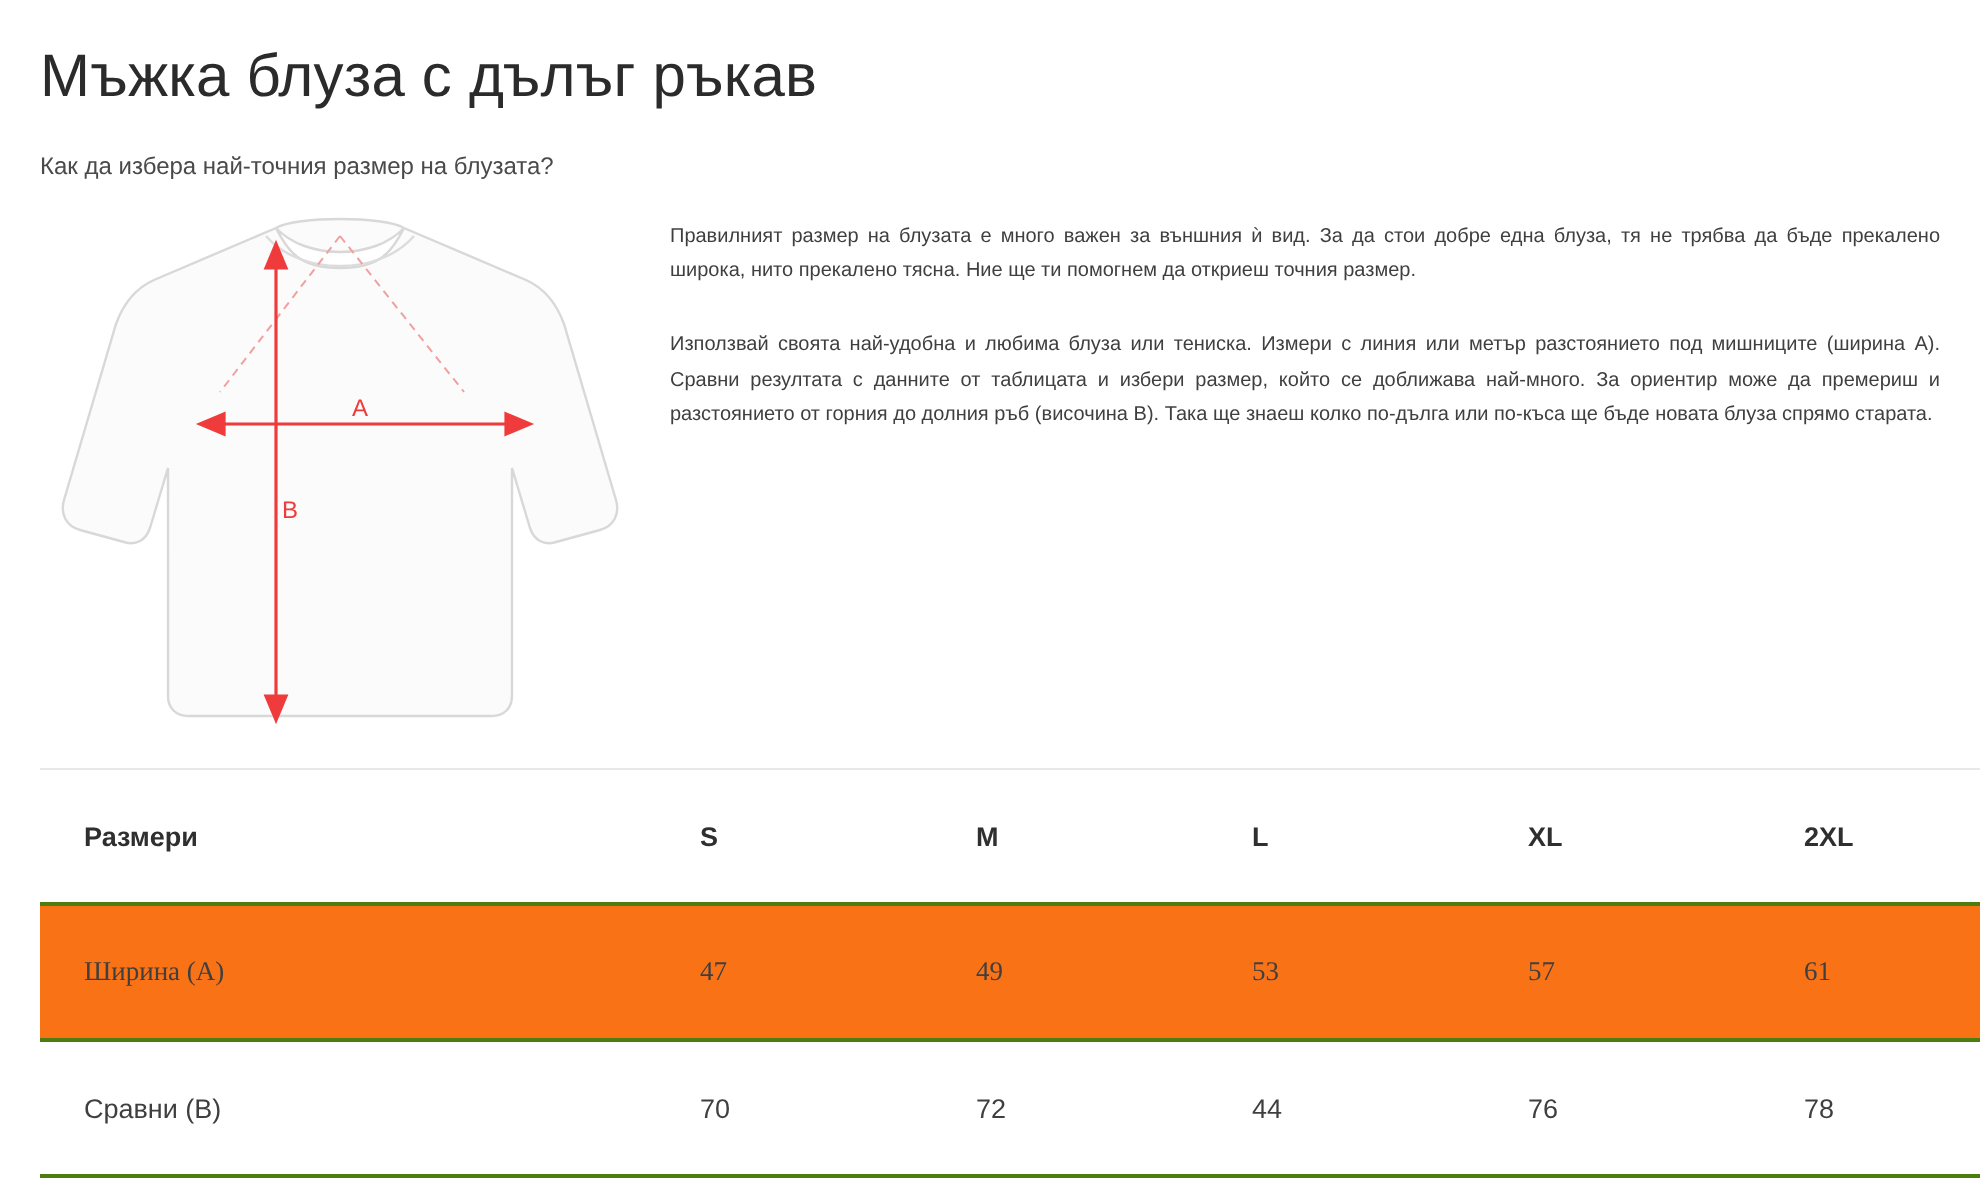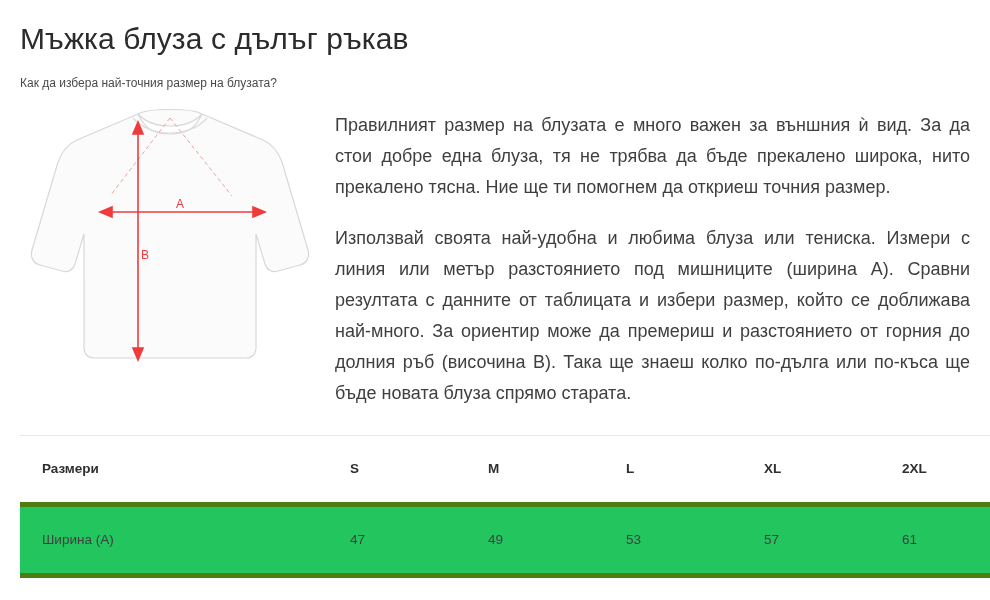--- a/index.html
+++ b/index.html
@@ -54,7 +54,7 @@
     padding-top: 6px;
   }
   .para {
-    font-size: 18px;
+    font-size: 10px;
     line-height: 1.72;
     color: #3f3f3f;
     text-align: justify;

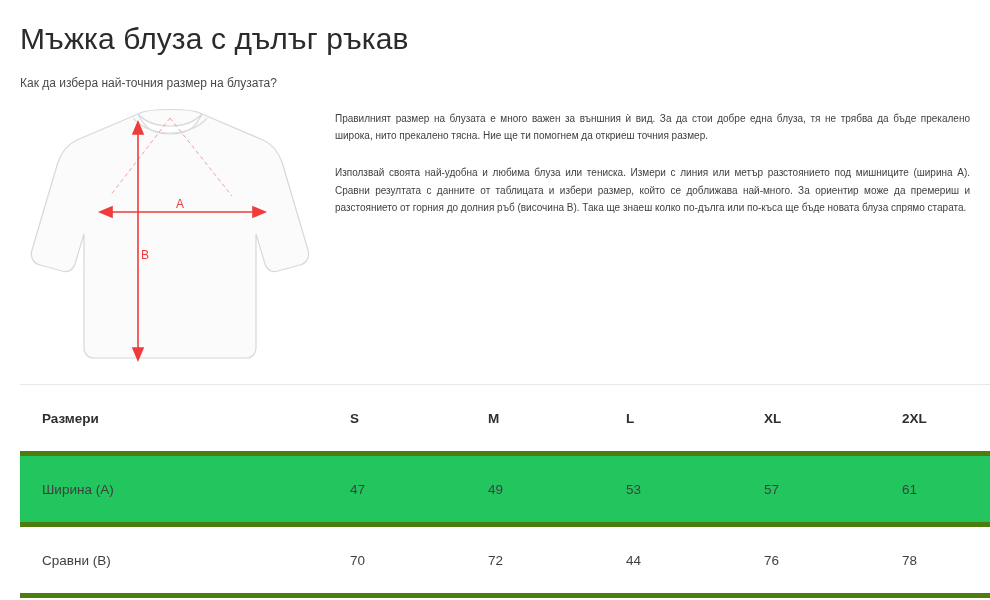--- a/index.html
+++ b/index.html
@@ -78,7 +78,7 @@
     height: 66px;
     vertical-align: middle;
     border-top: 1px solid #e8e8e8;
-    border-bottom: 5px solid #4d7c0f;
+    border-bottom: 2px solid #4d7c0f;
   }
   table.size-table tr.header-row th {
     font-weight: bold;

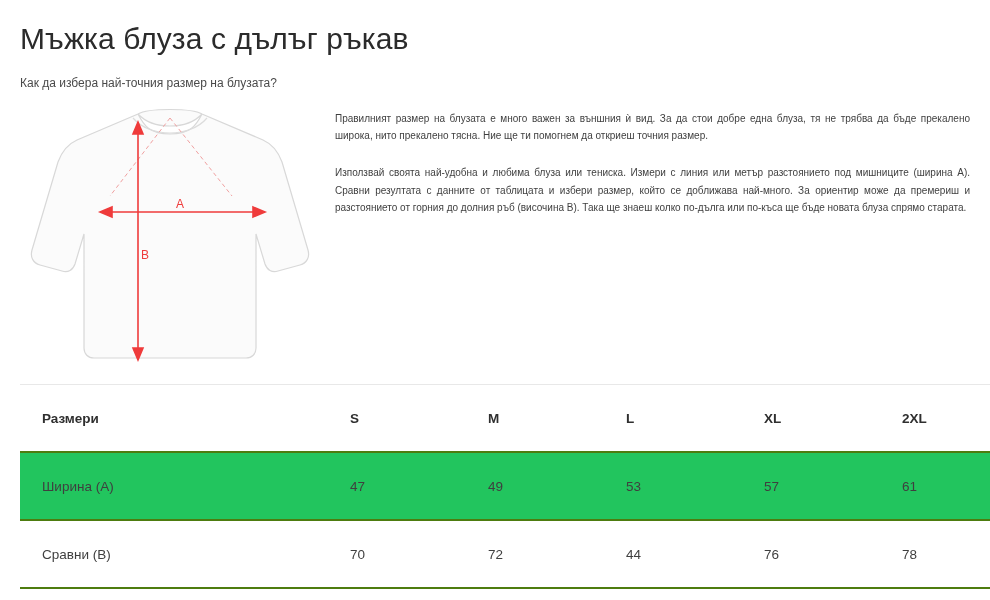--- a/index.html
+++ b/index.html
@@ -86,7 +86,8 @@
     font-size: 13.5px;
   }
   table.size-table tr.shaded td {
-    background: #22c55e;
+    background: #f97316;
+    font-family: Liberation Serif, serif;
   }
   .col-label { width: 300px; padding-left: 22px !important; }
   .col-s  { width: 130px; padding-left: 8px !important; }

